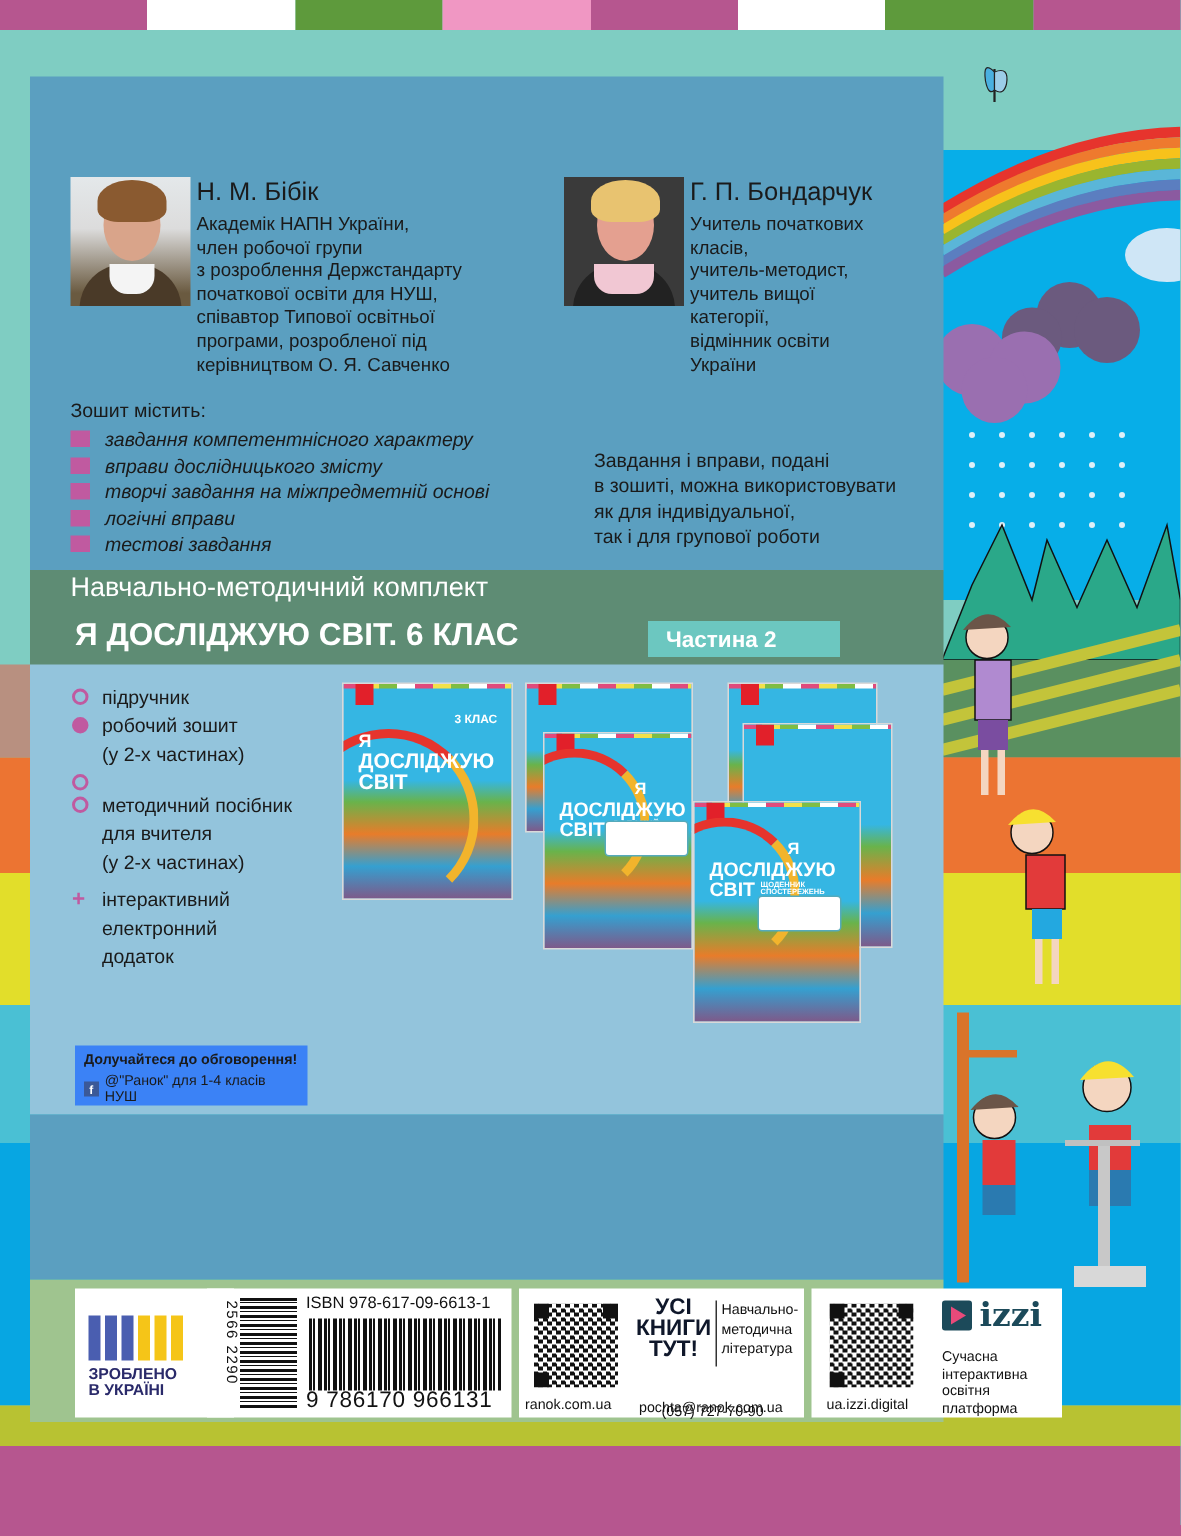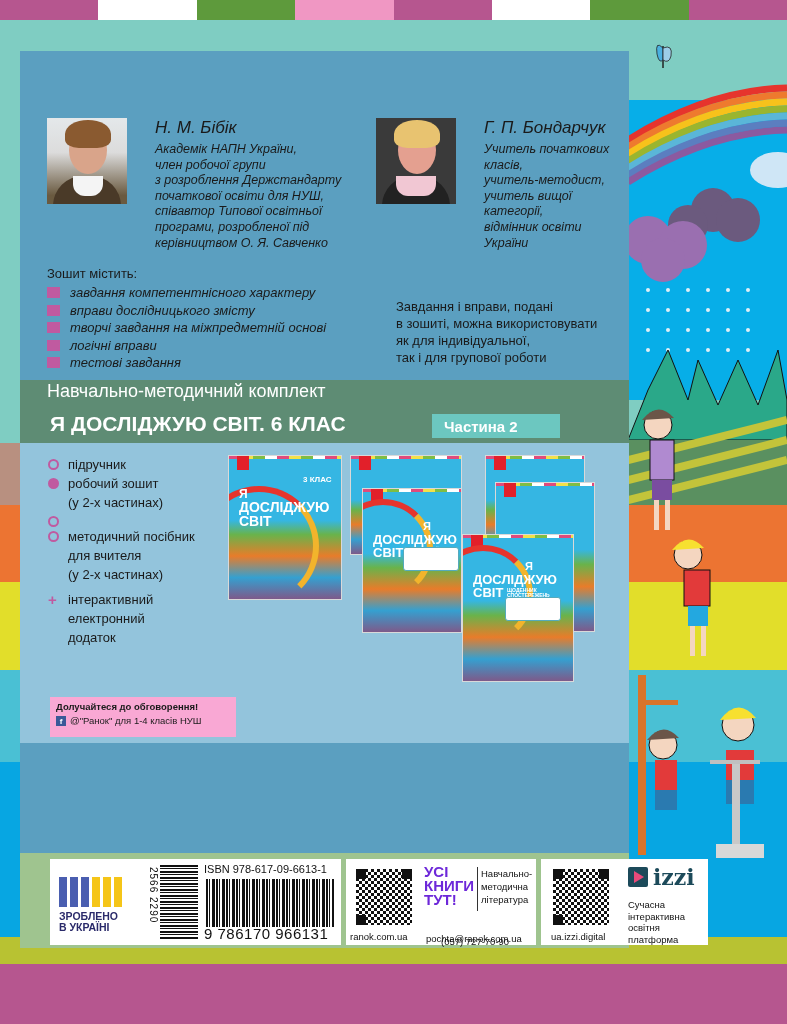--- a/index.html
+++ b/index.html
@@ -22,7 +22,7 @@
   .panel-bottom { position: absolute; left: 20px; top: 743px; width: 609px; height: 110px; background: #5b9fc0; }
   .panel-footer { position: absolute; left: 20px; top: 853px; width: 609px; height: 95px; background: #9fc48f; }
 
-  .author { position: absolute; display: flex; gap: 28px; font-style: italic; }
+  .author { position: absolute; display: flex; gap: 4px; }
   .photo { width: 80px; height: 86px; background: linear-gradient(180deg,#e4e8ea 0%, #dcdcdc 40%, #6a5a40 90%); position: relative; overflow: hidden; }
   .photo .head { position: absolute; left: 22px; top: 8px; width: 38px; height: 48px; border-radius: 50%; background: #d9a48a; }
   .photo .hair { position: absolute; left: 18px; top: 2px; width: 46px; height: 28px; border-radius: 50% 50% 30% 30%; background: #8a5a30; }

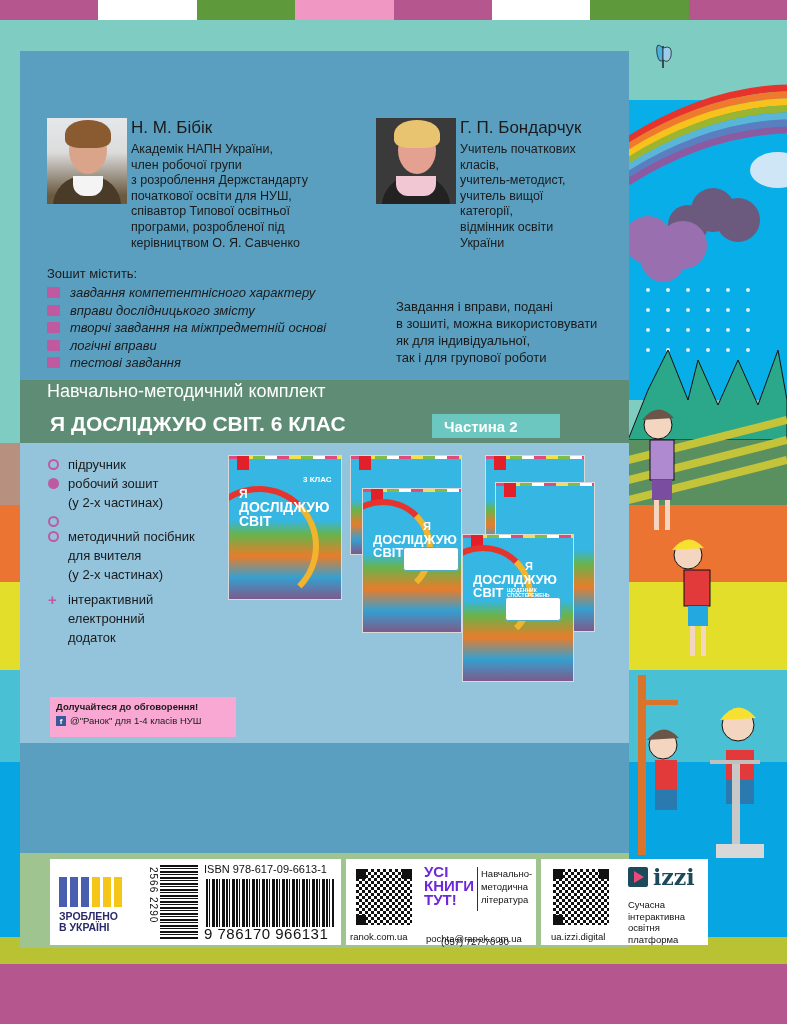--- a/index.html
+++ b/index.html
@@ -64,7 +64,7 @@
   .book .rainbow { position: absolute; border-radius: 50%; border: 6px solid transparent; border-top-color: #e6342d; border-right-color: #f2b42c; }
   .book .form { position: absolute; background: #fff; border: 1px solid #5ab; border-radius: 3px; }
 
-  .promo { position: absolute; left: 50px; top: 697px; width: 186px; height: 40px; background: #f9a8d4; padding: 4px 6px; }
+  .promo { position: absolute; left: 50px; top: 697px; width: 155px; height: 40px; background: #3b82f6; padding: 4px 6px; }
   .promo-title { font-size: 9.5px; font-weight: bold; color: #1a1a1a; }
   .promo-line { font-size: 9.5px; color: #1a1a1a; display: flex; align-items: center; gap: 4px; margin-top: 3px; }
   .fb { width: 10px; height: 10px; background: #3b5998; color: #fff; font-size: 8px; font-weight: bold; display: flex; align-items: flex-end; justify-content: center; }

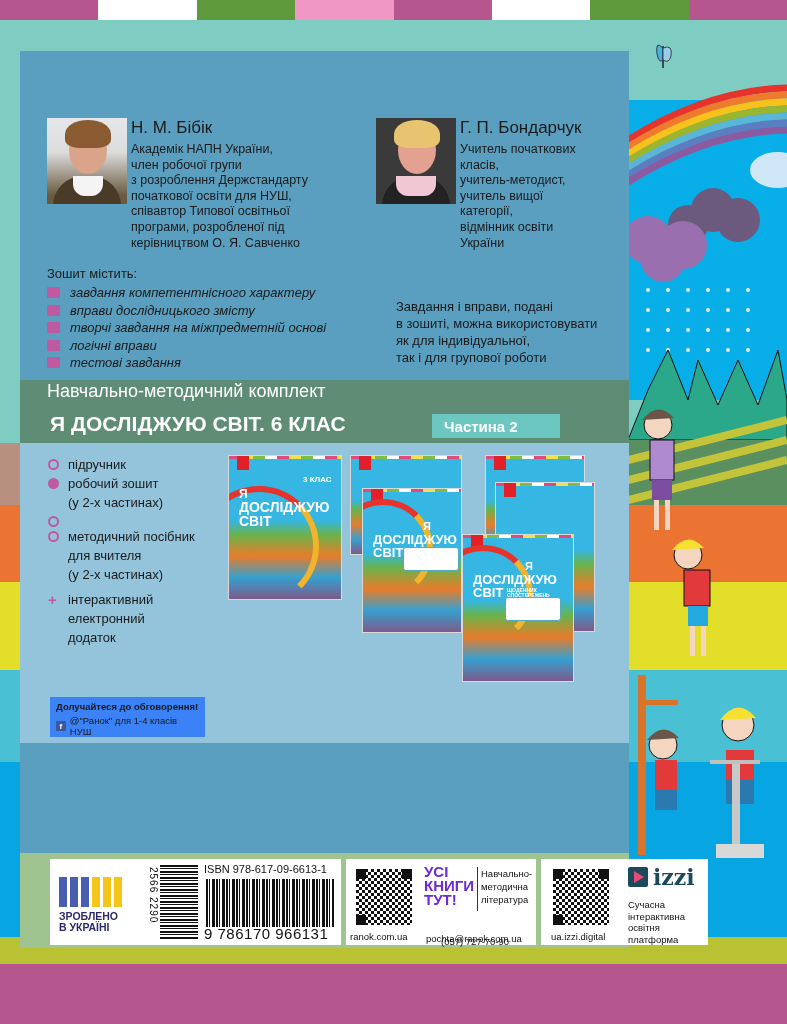--- a/index.html
+++ b/index.html
@@ -91,7 +91,7 @@
         repeating-conic-gradient(#111 0 25%, #fff 0 50%) 0 0/6px 6px; border: 2px solid #fff; }
   .ranok .qr { left: 8px; top: 8px; width: 60px; height: 60px; }
   .ranok .site { position: absolute; left: 4px; top: 72px; font-size: 9.5px; color: #111; }
-  .ranok .big { position: absolute; left: 78px; top: 6px; width: 50px; text-align: left; font-size: 15px; font-weight: bold; color: #6d28d9; line-height: 14px; }
+  .ranok .big { position: absolute; left: 78px; top: 6px; width: 50px; text-align: center; font-size: 15px; font-weight: bold; color: #0f172a; line-height: 14px; }
   .ranok .divider { position: absolute; left: 131px; top: 8px; width: 1px; height: 44px; background: #333; }
   .ranok .desc { position: absolute; left: 135px; top: 8px; font-size: 9.5px; color: #111; line-height: 13px; }
   .ranok .phone { position: absolute; left: 95px; top: 77px; font-size: 9.5px; color: #111; }

